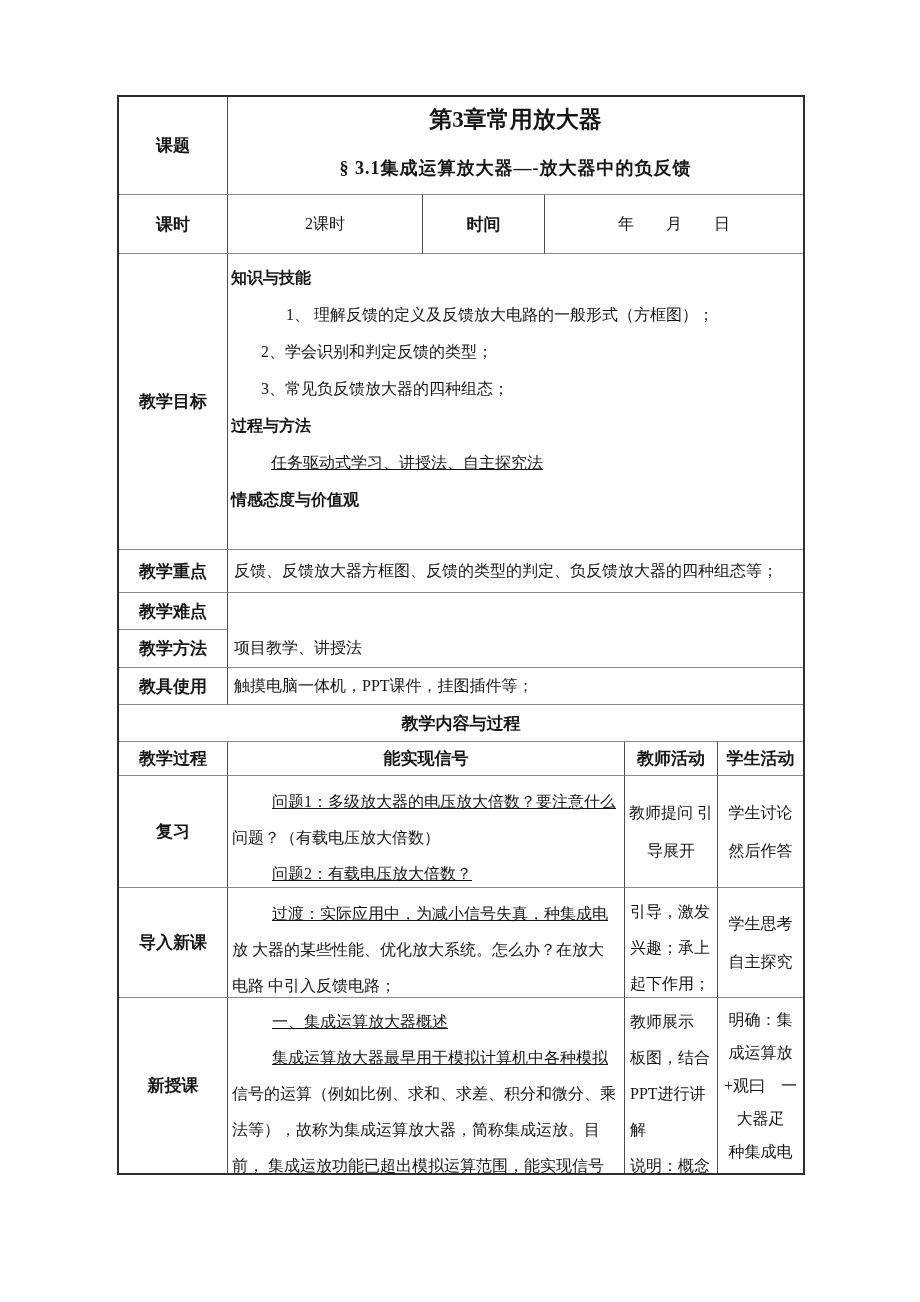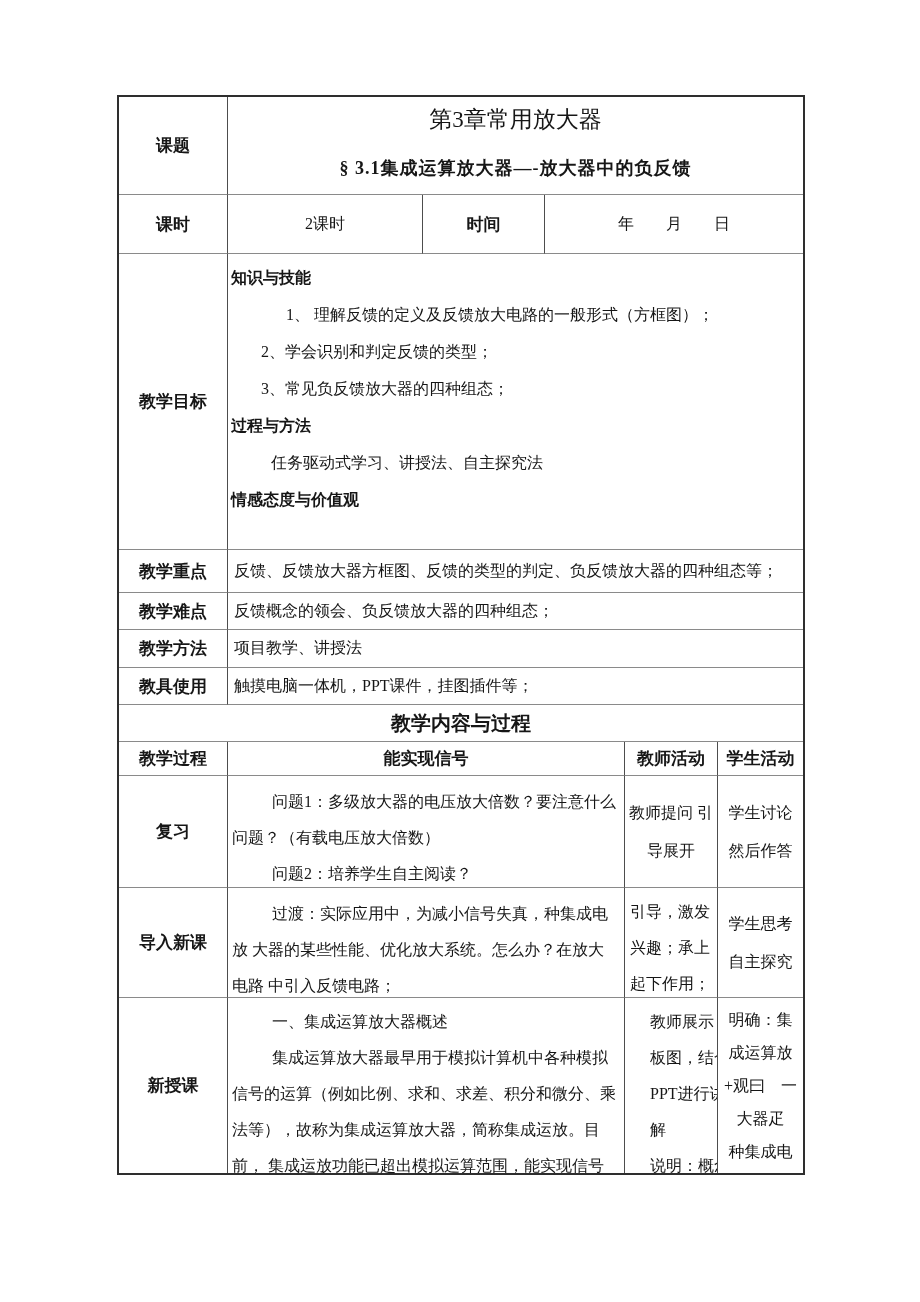--- a/index.html
+++ b/index.html
@@ -24,7 +24,7 @@
   .lbl{display:flex;align-items:center;justify-content:center;font-weight:bold;font-size:17px;text-align:center;}
   .cellcenter{display:flex;align-items:center;justify-content:center;}
   .titlecell{display:flex;flex-direction:column;align-items:center;padding-top:8px;}
-  .title1{font-size:23px;font-weight:normal;line-height:30px;}
+  .title1{font-size:23px;font-weight:bold;line-height:30px;}
   .title2{font-size:18px;font-weight:bold;line-height:30px;margin-top:18px;letter-spacing:1px;}
   .single{display:flex;align-items:center;padding-left:6px;}
   .banner{display:flex;align-items:center;justify-content:center;font-weight:bold;font-size:20px;}

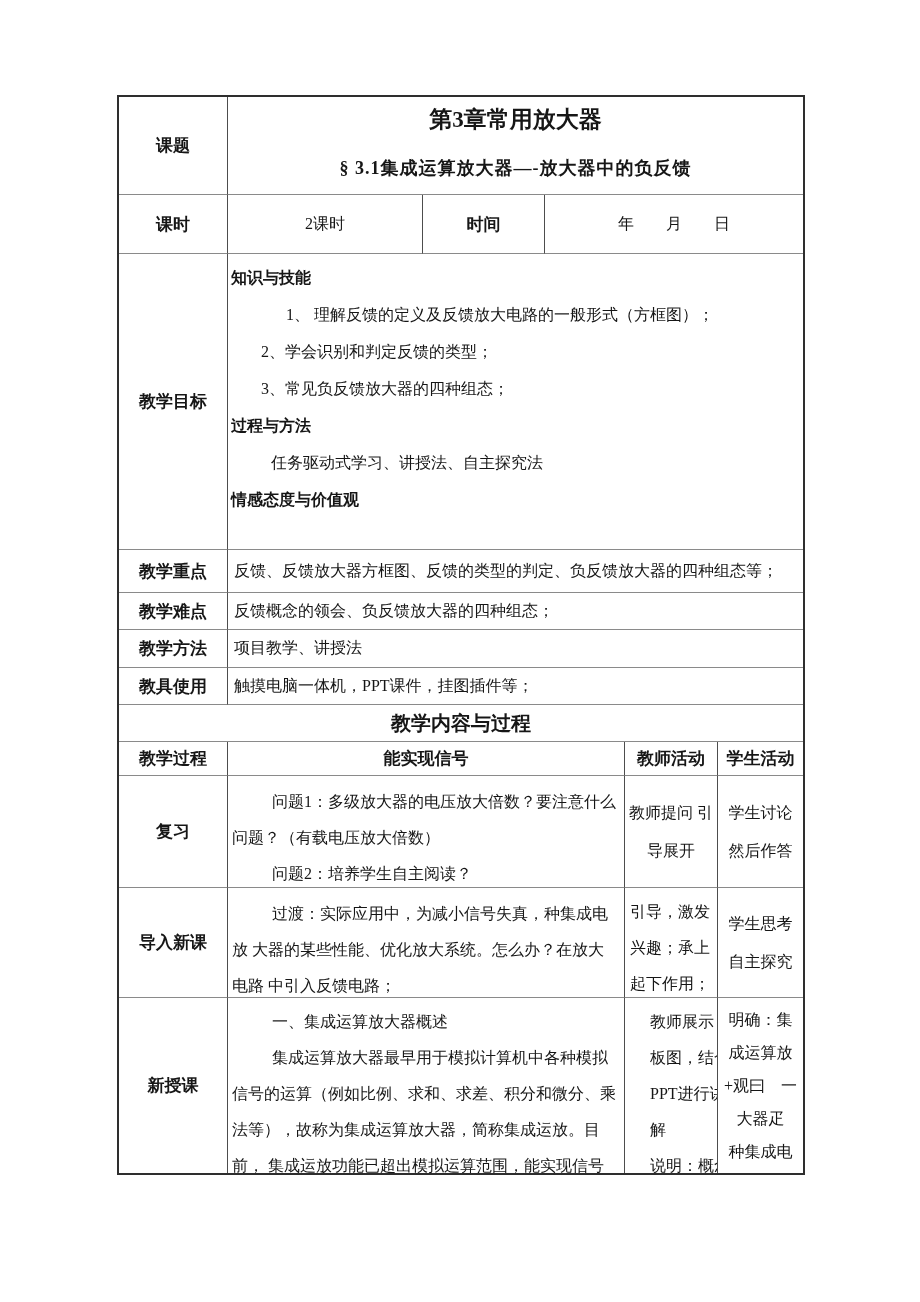--- a/index.html
+++ b/index.html
@@ -33,7 +33,7 @@
   .ln{line-height:36px;white-space:nowrap;}
   .b{font-weight:bold;}
   .ind1{padding-left:30px;}
-  .ind2{padding-left:40px;}
+  .ind2{padding-left:40px;text-decoration:underline;}
   .ind3{padding-left:55px;}
   .ccell{padding:8px 4px 0 4px;}
   .tcell{padding:6px 3px 0 5px;}

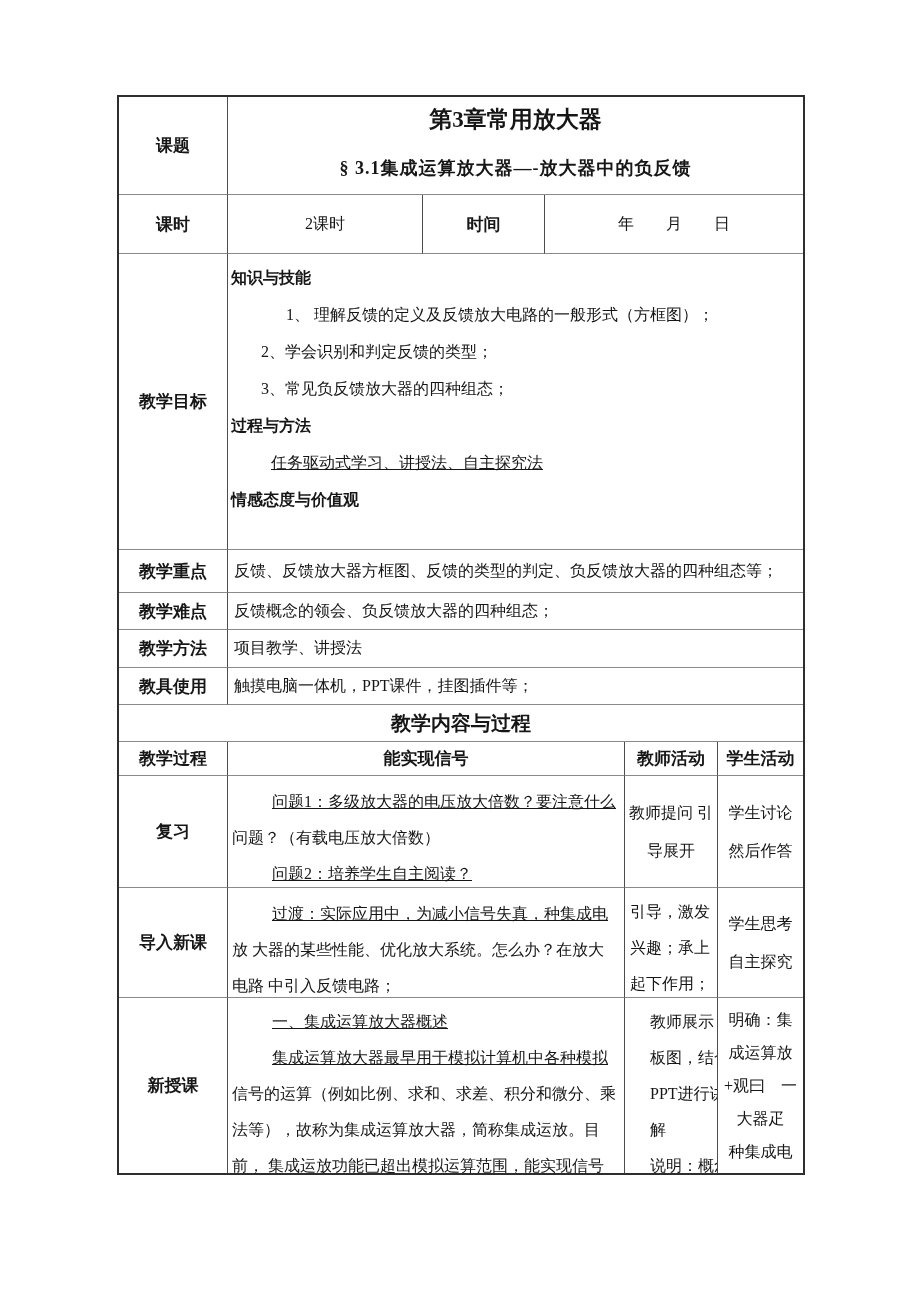--- a/index.html
+++ b/index.html
@@ -74,7 +74,6 @@
     <div class="cell lc single" style="grid-area:4/2/5/7;">反馈、反馈放大器方框图、反馈的类型的判定、负反馈放大器的四种组态等；</div>
 
     <div class="cell lbl" style="grid-area:5/1/6/2;">教学难点</div>
-    <div class="cell lc single" style="grid-area:5/2/6/7;">反馈概念的领会、负反馈放大器的四种组态；</div>
 
     <div class="cell lbl" style="grid-area:6/1/7/2;">教学方法</div>
     <div class="cell lc single" style="grid-area:6/2/7/7;">项目教学、讲授法</div>

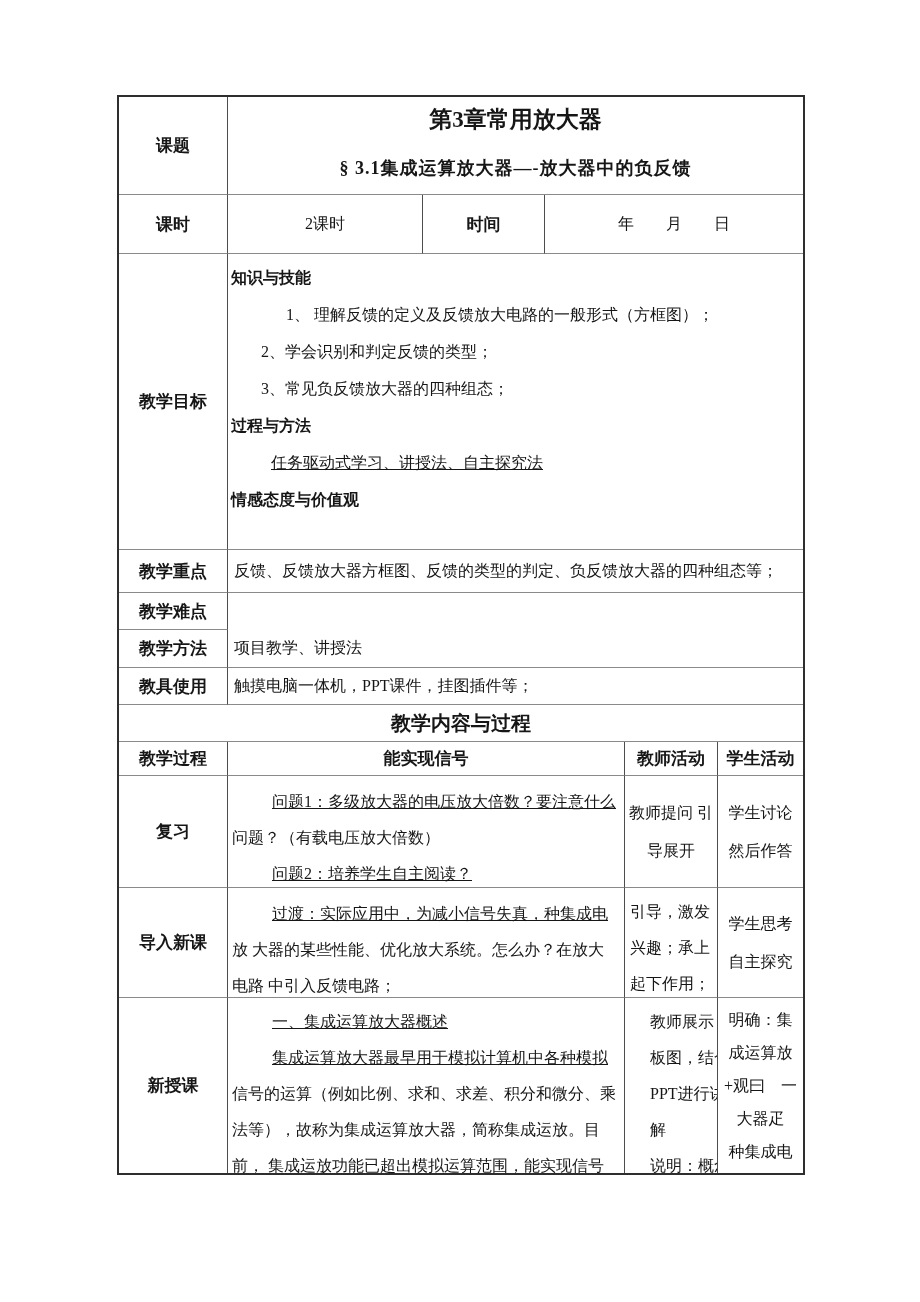--- a/index.html
+++ b/index.html
@@ -27,7 +27,7 @@
   .title1{font-size:23px;font-weight:bold;line-height:30px;}
   .title2{font-size:18px;font-weight:bold;line-height:30px;margin-top:18px;letter-spacing:1px;}
   .single{display:flex;align-items:center;padding-left:6px;}
-  .banner{display:flex;align-items:center;justify-content:center;font-weight:bold;font-size:20px;}
+  .banner{display:flex;align-items:center;justify-content:center;font-weight:bold;font-size:17px;}
   .obj{padding:5px 6px 0 3px;}
   .obj .ln{line-height:37px;}
   .ln{line-height:36px;white-space:nowrap;}

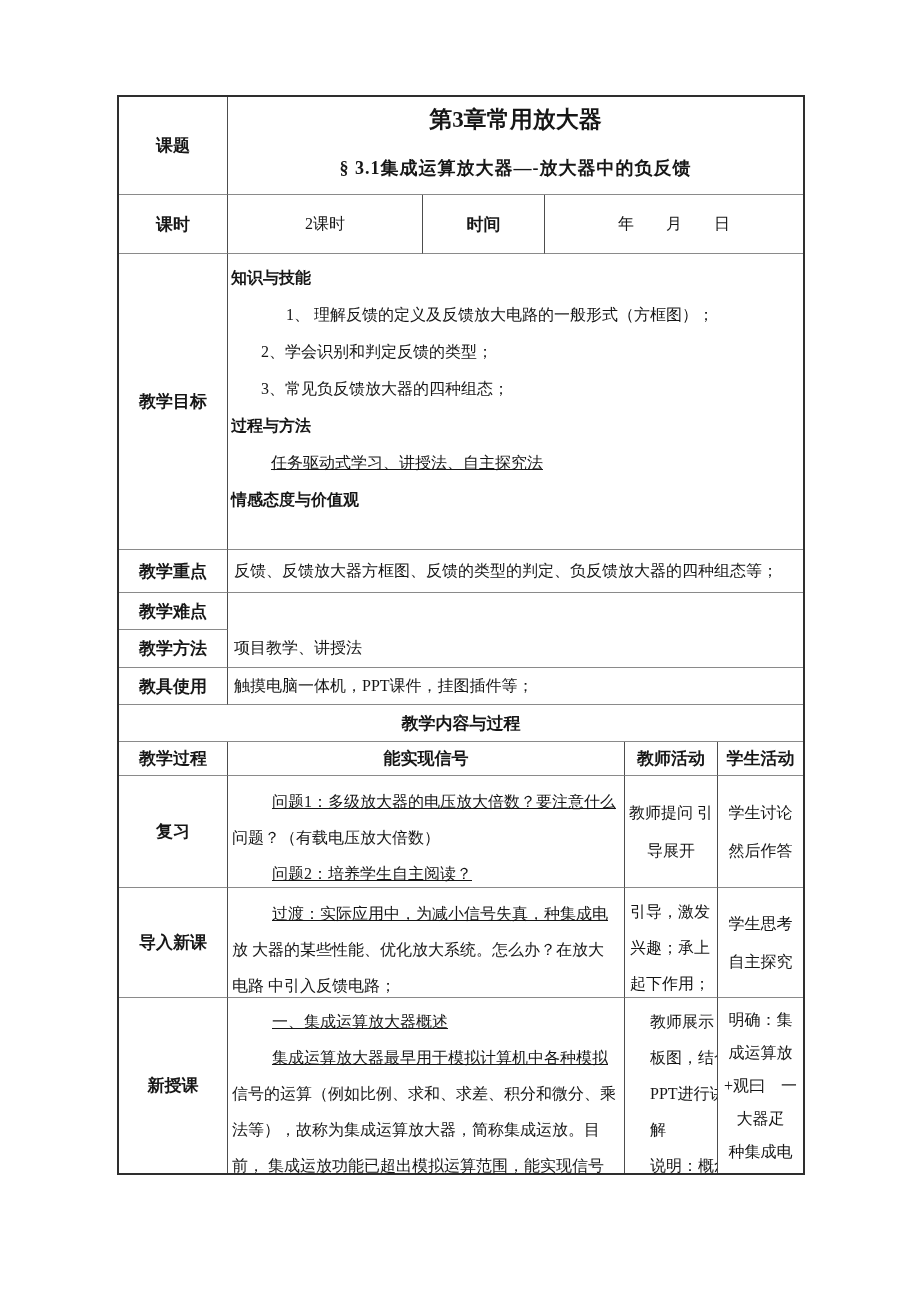--- a/index.html
+++ b/index.html
@@ -92,7 +92,7 @@
     <div class="cell ccell" style="grid-area:10/2/11/5;">
       <div class="ln ind2">问题1：多级放大器的电压放大倍数？要注意什么</div>
       <div class="ln">问题？（有载电压放大倍数）</div>
-      <div class="ln ind2">问题2：培养学生自主阅读？</div>
+      <div class="ln ind2">问题2：有载电压放大倍数？</div>
     </div>
     <div class="cell vcenter" style="grid-area:10/5/11/6;">
       <div class="ln">教师提问 引</div>

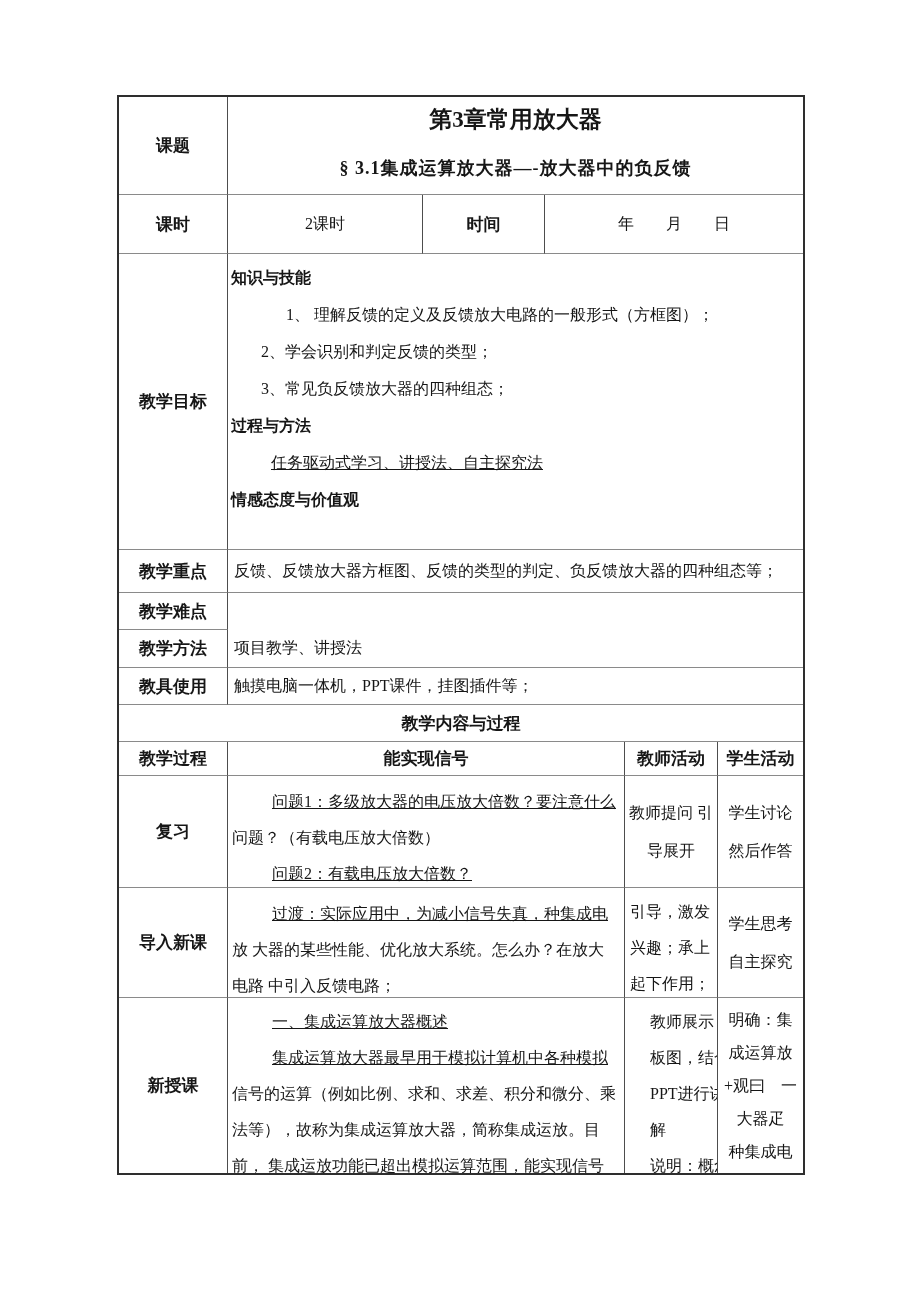--- a/index.html
+++ b/index.html
@@ -127,7 +127,7 @@
       <div class="ln">前， 集成运放功能已超出模拟运算范围，能实现信号</div>
     </div>
     <div class="cell lr lbl" style="grid-area:12/1/13/2;">新授课</div>
-    <div class="cell lr tcell" style="grid-area:12/5/13/6;margin-left:20px;">
+    <div class="cell lr tcell" style="grid-area:12/5/13/6;">
       <div class="ln">教师展示</div>
       <div class="ln">板图，结合</div>
       <div class="ln">PPT进行讲</div>

